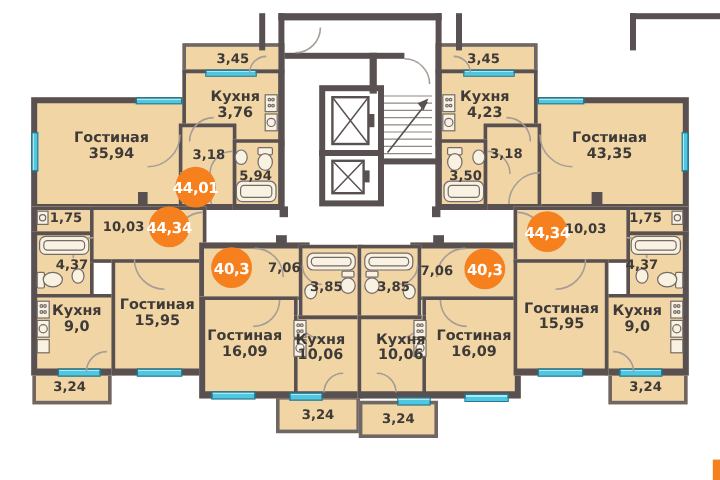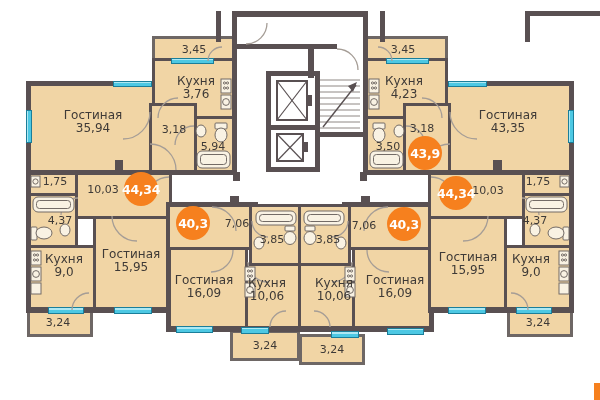--- a/index.html
+++ b/index.html
@@ -14,7 +14,7 @@
        background:linear-gradient(#aee8f3 0 30%,#4dc8e3 30% 100%);}
   .winv{background:linear-gradient(90deg,#aee8f3 0 30%,#4dc8e3 30% 100%);}
   .lbl{position:absolute;transform:translate(-50%,-50%);display:flex;flex-direction:column;
-       align-items:center;line-height:1.12;font-weight:400;font-size:12px;color:#3e3a37;
+       align-items:center;line-height:1.12;font-weight:700;font-size:12px;color:#3e3a37;
        white-space:nowrap;z-index:25;}
   .lbl.sm{font-size:11px;}
   .badge{position:absolute;width:34px;height:34px;border-radius:50%;background:#f6801e;

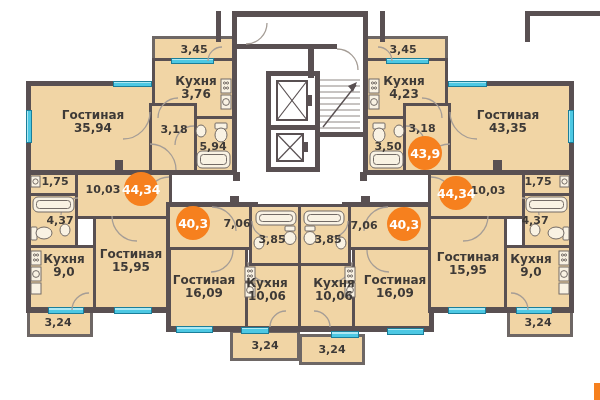--- a/index.html
+++ b/index.html
@@ -310,6 +310,7 @@
       <span>3,24</span>
     </div>
 
+  <div class="badge" style="left:146px;top:139px;">44,01</div>
   <div class="badge" style="left:124px;top:172px;">44,34</div>
   <div class="badge" style="left:176px;top:206px;">40,3</div>
   <div class="badge" style="left:408px;top:136px;">43,9</div>

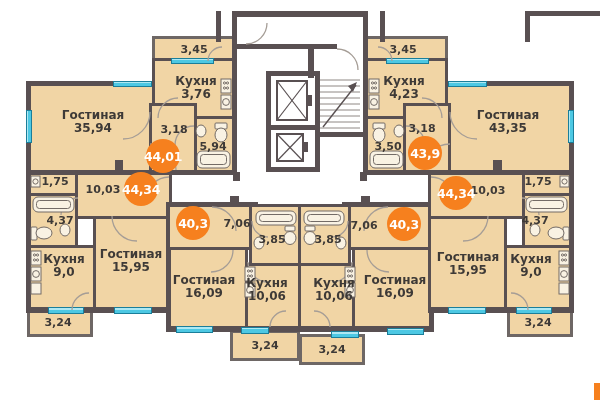--- a/index.html
+++ b/index.html
@@ -313,7 +313,6 @@
   <div class="badge" style="left:146px;top:139px;">44,01</div>
   <div class="badge" style="left:124px;top:172px;">44,34</div>
   <div class="badge" style="left:176px;top:206px;">40,3</div>
-  <div class="badge" style="left:408px;top:136px;">43,9</div>
   <div class="badge" style="left:439px;top:176px;">44,34</div>
   <div class="badge" style="left:387px;top:207px;">40,3</div>
 

